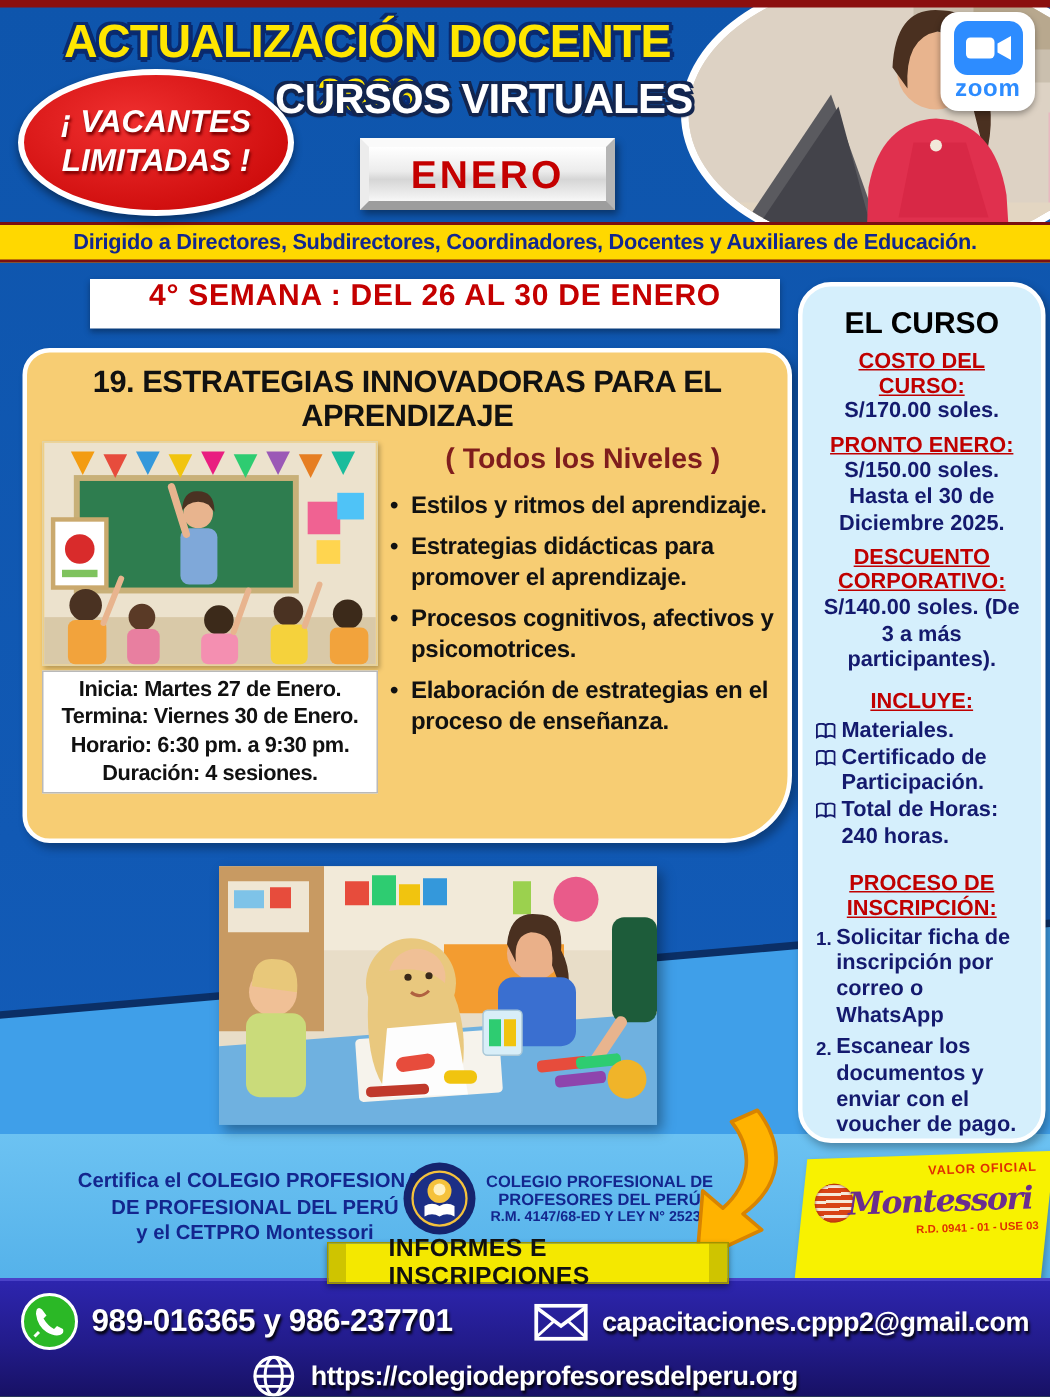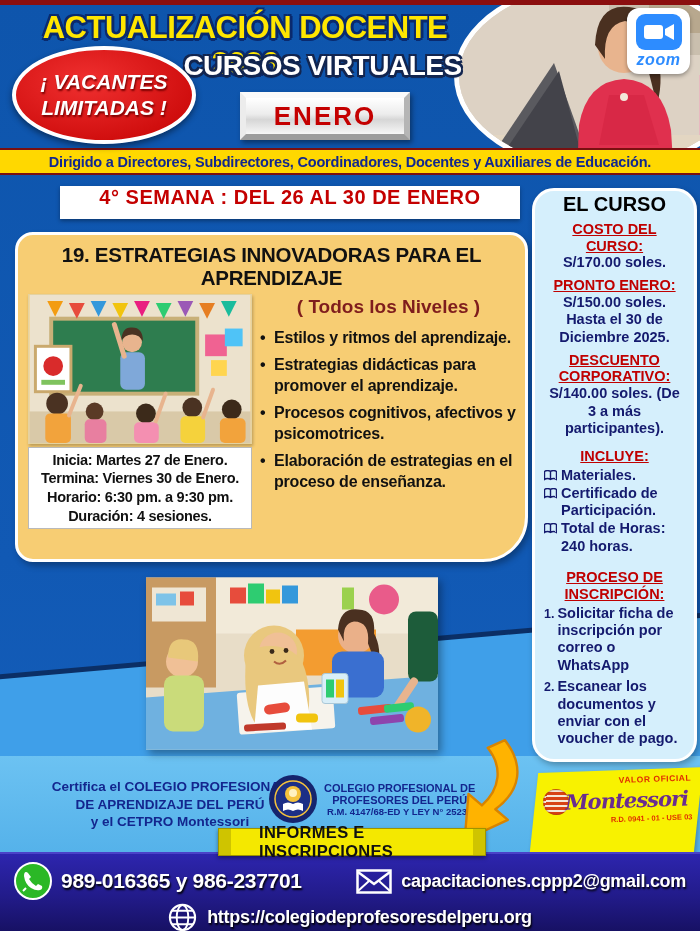--- a/index.html
+++ b/index.html
@@ -39,7 +39,7 @@
     border-radius:50%; border:5px solid #fff; overflow:hidden; background:#d9cfc2; }
   .zoom-badge { position:absolute; top:8px; right:10px; width:63px; height:66px; z-index:5;
     background:#fff; border-radius:12px; box-shadow:0 2px 4px rgba(0,0,0,.35);
-    display:flex; flex-direction:column; align-items:center; justify-content:center; gap:1px;font-style:italic; }
+    display:flex; flex-direction:column; align-items:center; justify-content:center; gap:1px; }
   .zoom-badge .zoom-word { color:#2d8cff; font-weight:800; font-size:16px; letter-spacing:0.5px; }
 
   

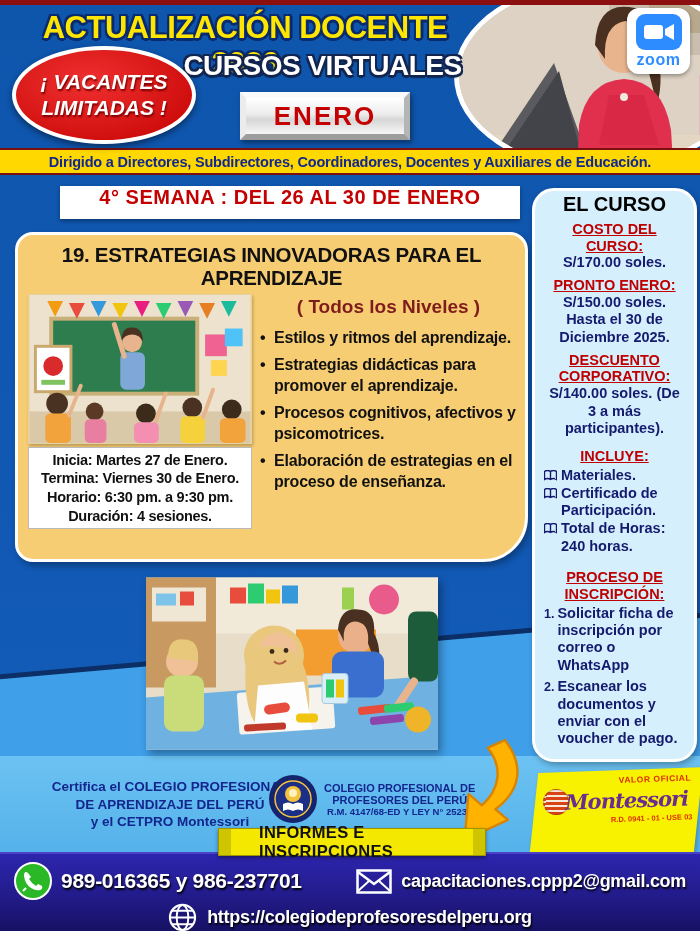--- a/index.html
+++ b/index.html
@@ -78,7 +78,7 @@
   
   .sidebar { position:absolute; top:188px; left:532px; width:165px; height:574px; z-index:3;
     background:#d5effc; border:3px solid #fff; border-radius:22px; box-shadow:2px 3px 6px rgba(0,0,0,.3);
-    padding:2px 9px 6px; text-align:center; }
+    padding:14px 9px 6px; text-align:center; }
   .sb-title { color:#000; font-weight:800; font-size:20px; margin-bottom:4px; }
   .sb-heading { color:#c00000; font-weight:800; font-size:14.5px; line-height:1.15;
     text-decoration:underline; margin-top:5px; }

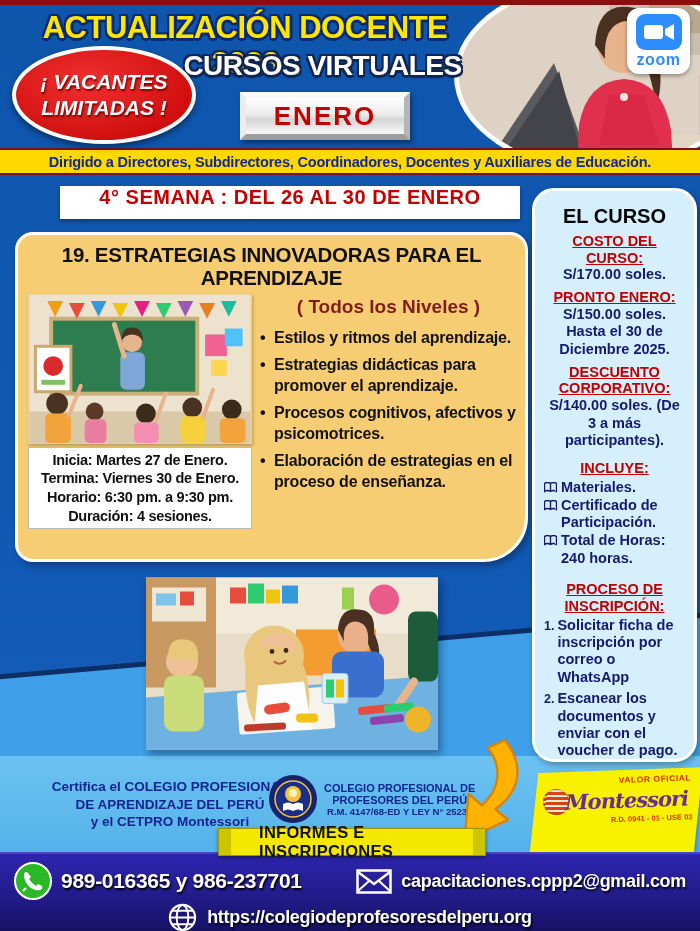--- a/index.html
+++ b/index.html
@@ -338,7 +338,7 @@
 
   <div class="certifier">
     <div>Certifica el  COLEGIO PROFESIONAL</div>
-    <div>DE APRENDIZAJE DEL PERÚ</div>
+    <div>DE PROFESIONAL DEL PERÚ</div>
     <div>y el CETPRO Montessori</div>
   </div>
 

